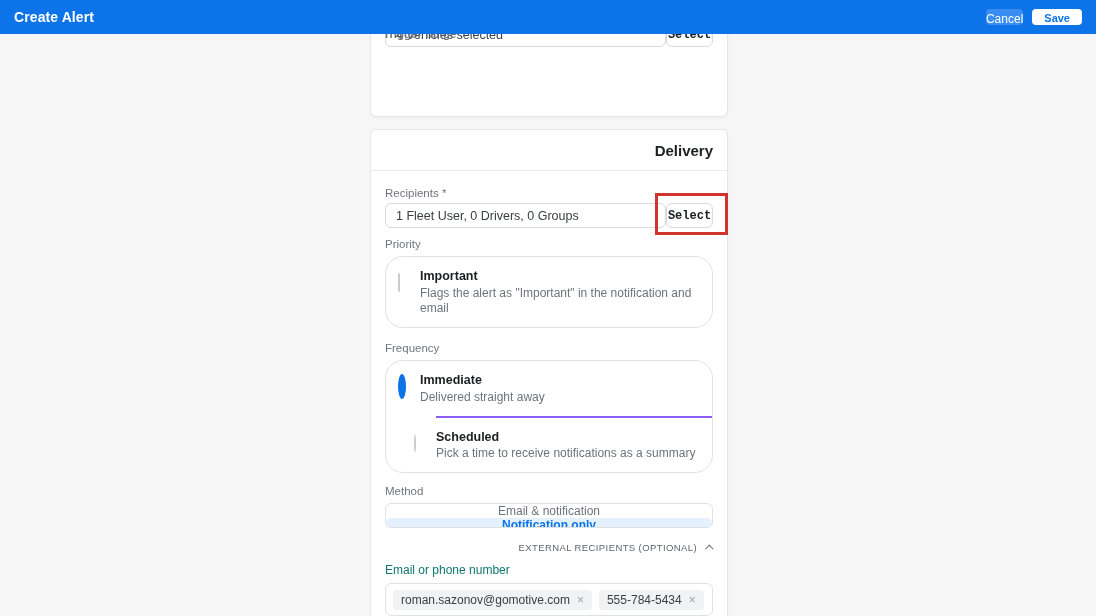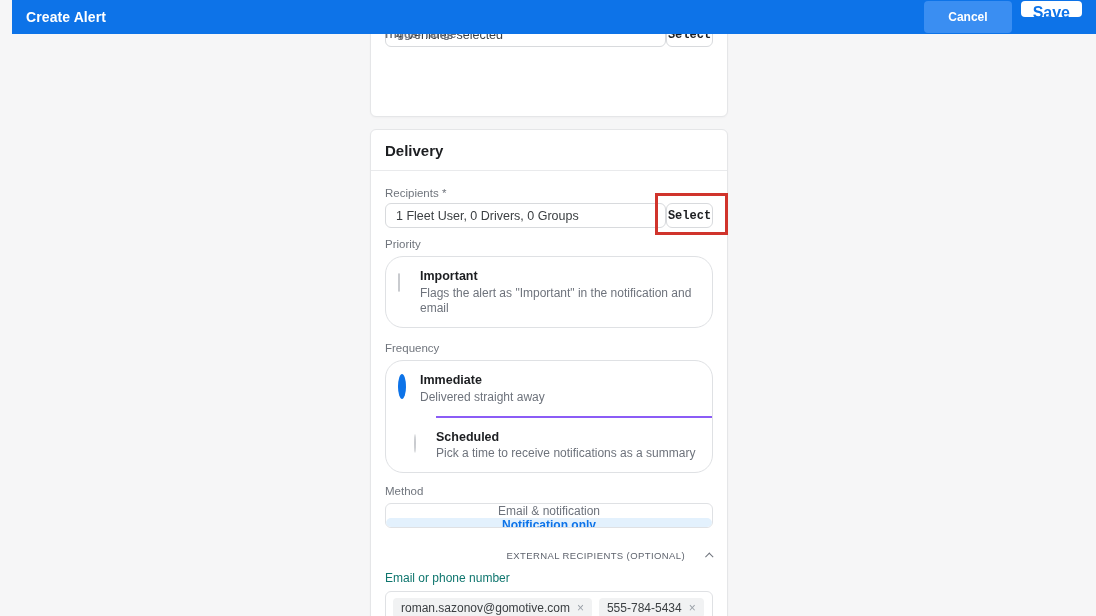--- a/index.html
+++ b/index.html
@@ -13,7 +13,7 @@
 
   
   .topbar {
-    position:absolute; top:0; left:12px; right:0; height:34px;
+    position:absolute; top:0; left:0; right:0; height:34px;
     background:#0d73e8; z-index:20;
     display:flex; align-items:center; justify-content:space-between;
     padding:0 14px;

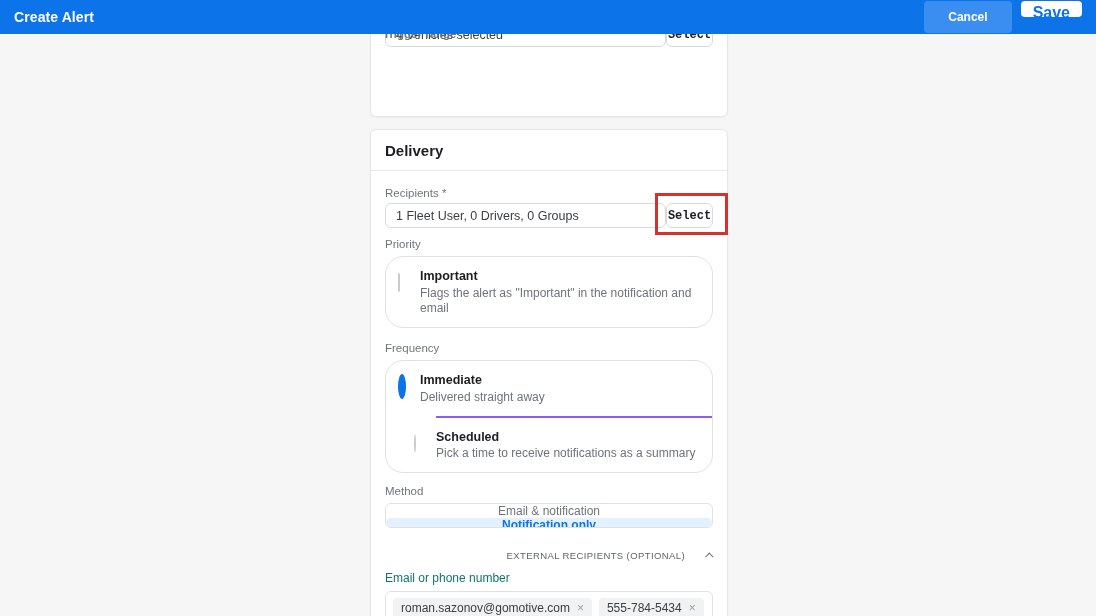--- a/index.html
+++ b/index.html
@@ -22,7 +22,7 @@
   .topbar-actions { display:flex; gap:9px; }
   .btn-cancel {
     background:#3a8ef2; color:#fff; border:none; border-radius:4px;
-    font-size:12px; font-weight:bold; padding:4px 24px; height:32px;
+    font-size:12px; font-weight:normal; padding:4px 0; height:16px;
     font-family:inherit; cursor:pointer; line-height:1;
   }
   .btn-save {

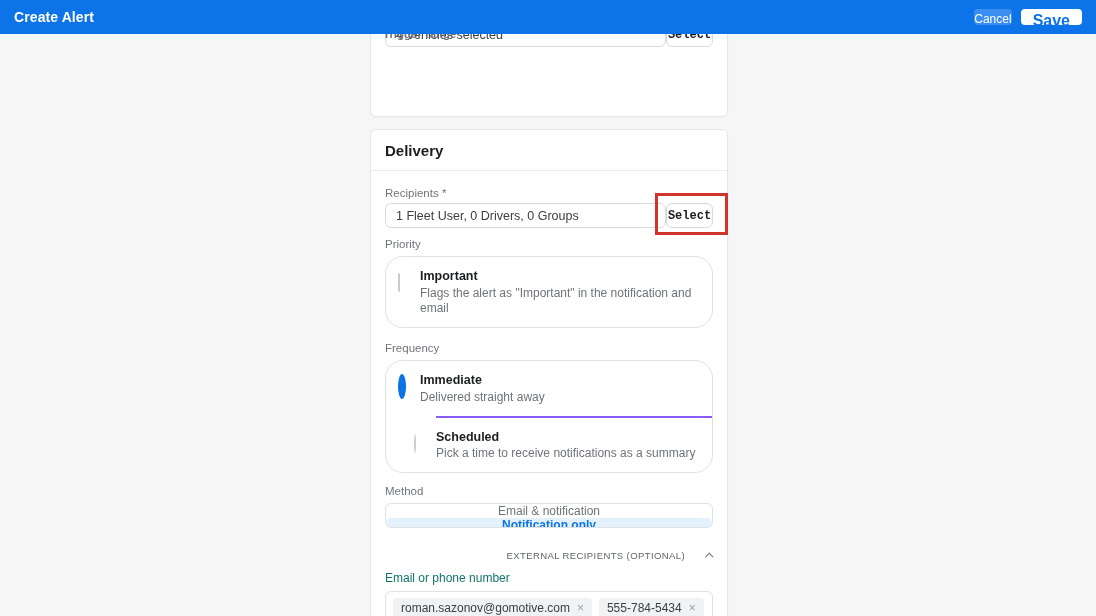--- a/index.html
+++ b/index.html
@@ -27,7 +27,7 @@
   }
   .btn-save {
     background:#fff; color:#0d73e8; border:none; border-radius:4px;
-    font-size:16px; font-weight:bold; padding:4px 12px; height:16px;
+    font-size:11px; font-weight:bold; padding:4px 12px; height:16px;
     font-family:inherit; cursor:pointer; line-height:1;
   }
 

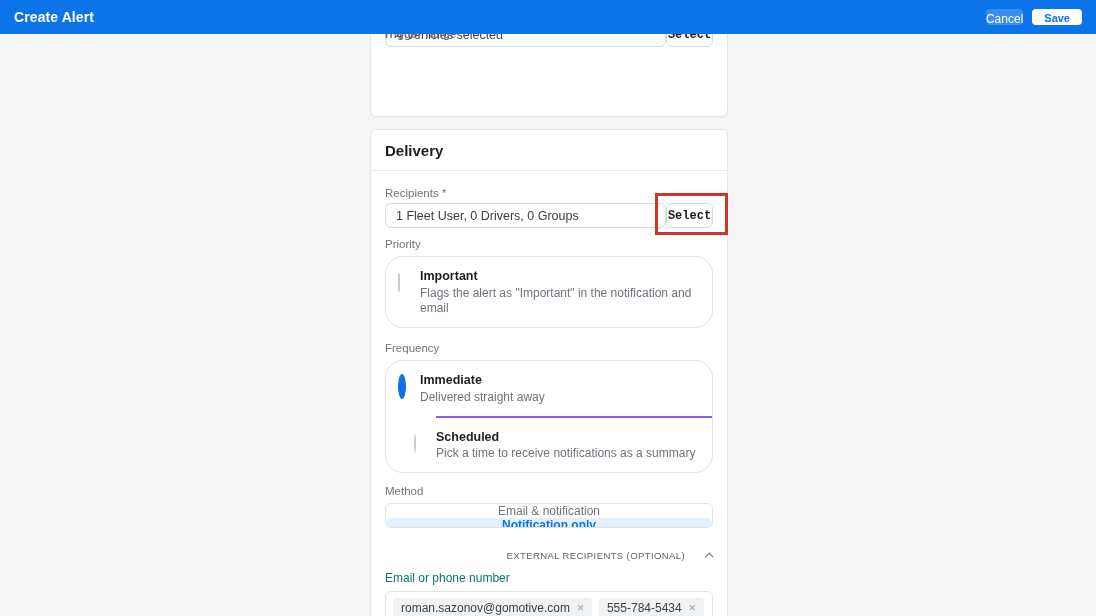--- a/index.html
+++ b/index.html
@@ -86,7 +86,7 @@
 
   
   .card-head {
-    padding:12px 14px 11px; border-bottom:1px solid #e9eaec;
+    padding:12px 14px 11px; border-bottom:1px solid #e9eaec;text-align:right;
   }
   .card-head h2 { font-size:15px; font-weight:bold; color:#1c1e21; }
   .card-body { padding:16px 14px 12px; }

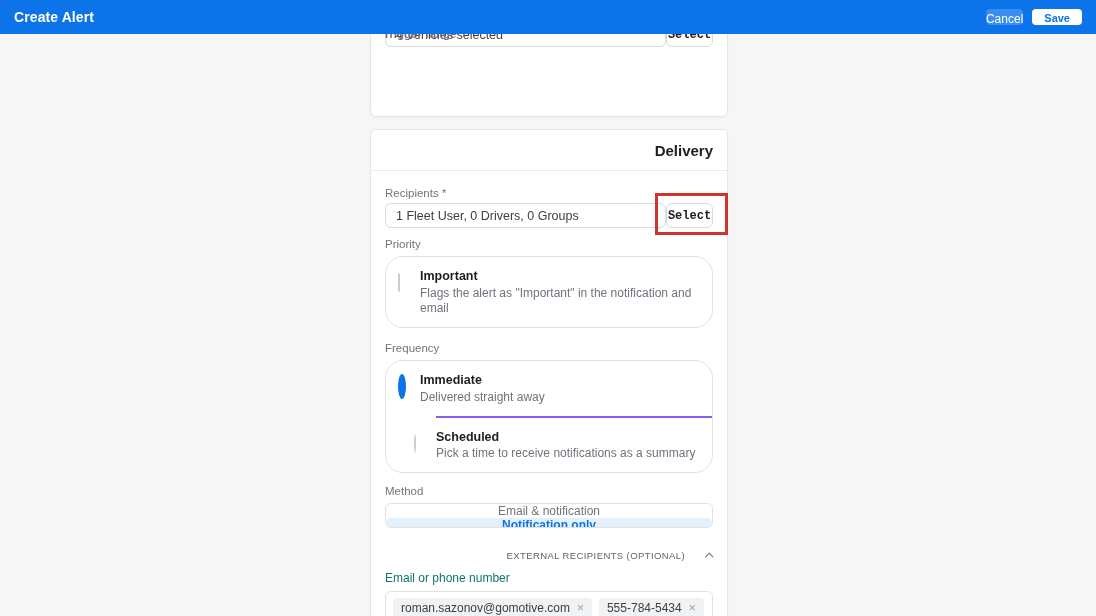--- a/index.html
+++ b/index.html
@@ -117,7 +117,7 @@
   .seg-method { margin-top:6px;flex-direction:column; }
 
   .external-head {
-    margin-top:22px; display:flex; justify-content:flex-end; align-items:center; gap:22px;
+    margin-top:14px; display:flex; justify-content:flex-end; align-items:center; gap:10px;
     color:#5f646e; font-size:9.5px; letter-spacing:.4px; cursor:pointer;
   }
   .chevron-up {

